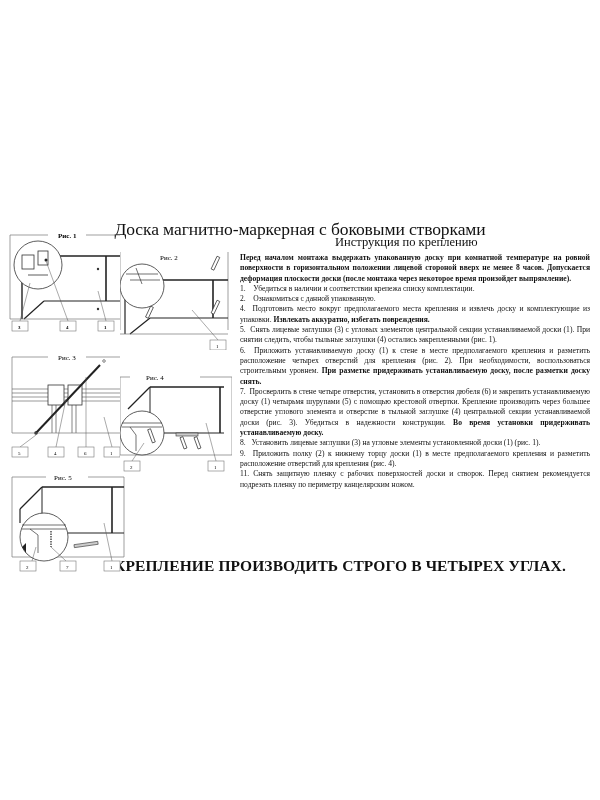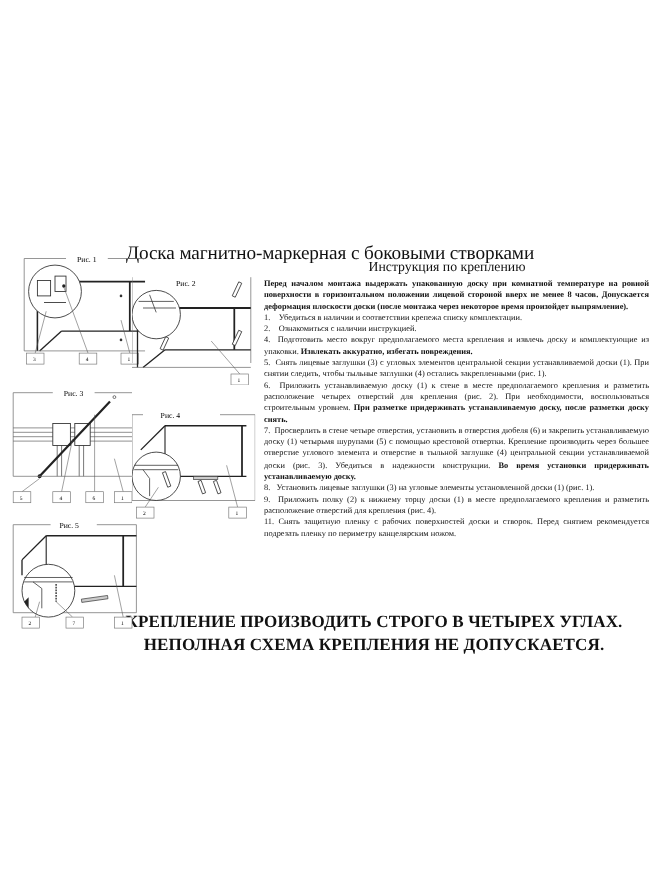--- a/index.html
+++ b/index.html
@@ -38,7 +38,7 @@
   <div>НЕПОЛНАЯ СХЕМА КРЕПЛЕНИЯ НЕ ДОПУСКАЕТСЯ.</div>
 </div>
 
-<div class="fig" style="left:20px;top:231px;width:112px;height:102px;">
+<div class="fig" style="left:8px;top:231px;width:112px;height:102px;font-weight:bold;">
   <svg width="112" height="102" viewBox="0 0 112 102">
     <polyline points="40,4 2,4 2,88" fill="none" stroke="#777" stroke-width="0.7"></polyline>
     <polyline points="78,4 112,4" fill="none" stroke="#777" stroke-width="0.7"></polyline>

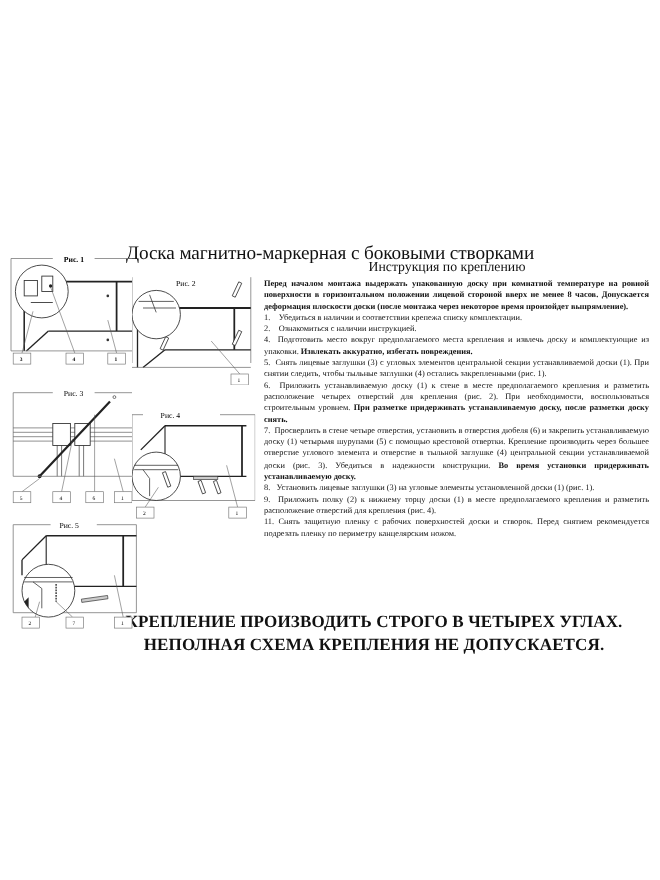--- a/index.html
+++ b/index.html
@@ -23,7 +23,7 @@
 <div class="instr">
   <p><b>Перед началом монтажа выдержать упакованную доску при комнатной температуре на ровной поверхности в горизонтальном положении лицевой стороной вверх не менее 8 часов. Допускается деформация плоскости доски (после монтажа через некоторое время произойдет выпрямление).</b></p>
   <p><span>1.</span>&nbsp;&nbsp;&nbsp; <span>Убедиться в наличии и соответствии крепежа списку комплектации.</span></p>
-  <p><span>2.</span>&nbsp;&nbsp;&nbsp; <span>Ознакомиться с наличии инструкцией.</span></p>
+  <p><span>2.</span>&nbsp;&nbsp;&nbsp; <span>Ознакомиться с данной упакованную.</span></p>
   <p><span>4.</span>&nbsp; <span>Подготовить место вокруг предполагаемого места крепления и извлечь доску и комплектующие из упаковки.</span> <b>Извлекать аккуратно, избегать повреждения.</b></p>
   <p><span>5.</span>&nbsp; <span>Снять лицевые заглушки (3) с угловых элементов центральной секции устанавливаемой доски (1). При снятии следить, чтобы тыльные заглушки (4) остались закрепленными (рис. 1).</span></p>
   <p><span>6.</span>&nbsp; <span>Приложить устанавливаемую доску (1) к стене в месте предполагаемого крепления и разметить расположение четырех отверстий для крепления (рис. 2). При необходимости, воспользоваться строительным уровнем.</span> <b>При разметке придерживать устанавливаемую доску, после разметки доску снять.</b></p>

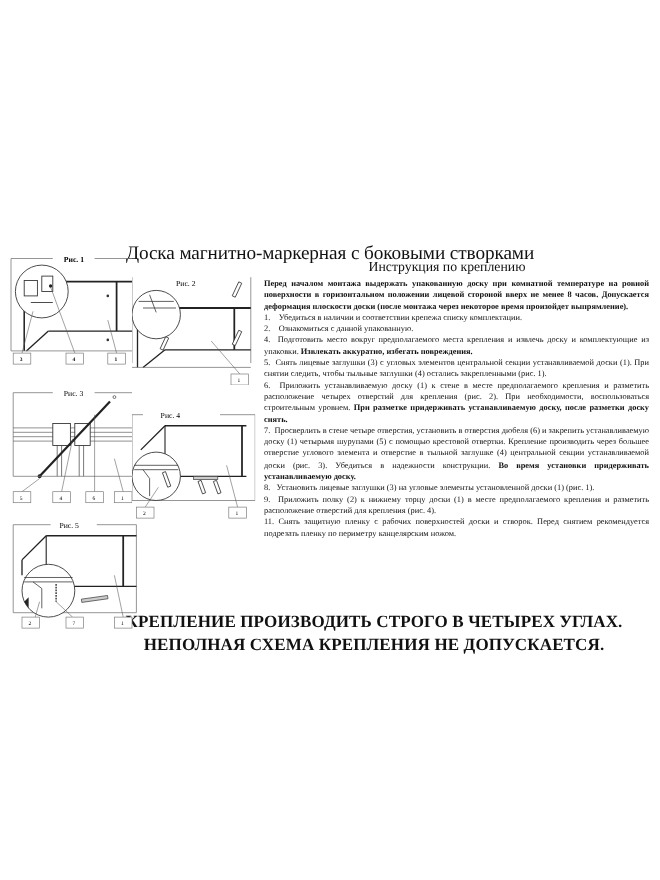--- a/index.html
+++ b/index.html
@@ -35,7 +35,6 @@
 
 <div class="warn">
   <div>КРЕПЛЕНИЕ ПРОИЗВОДИТЬ СТРОГО В ЧЕТЫРЕХ УГЛАХ.</div>
-  <div>НЕПОЛНАЯ СХЕМА КРЕПЛЕНИЯ НЕ ДОПУСКАЕТСЯ.</div>
 </div>
 
 <div class="fig" style="left:8px;top:231px;width:112px;height:102px;font-weight:bold;">

